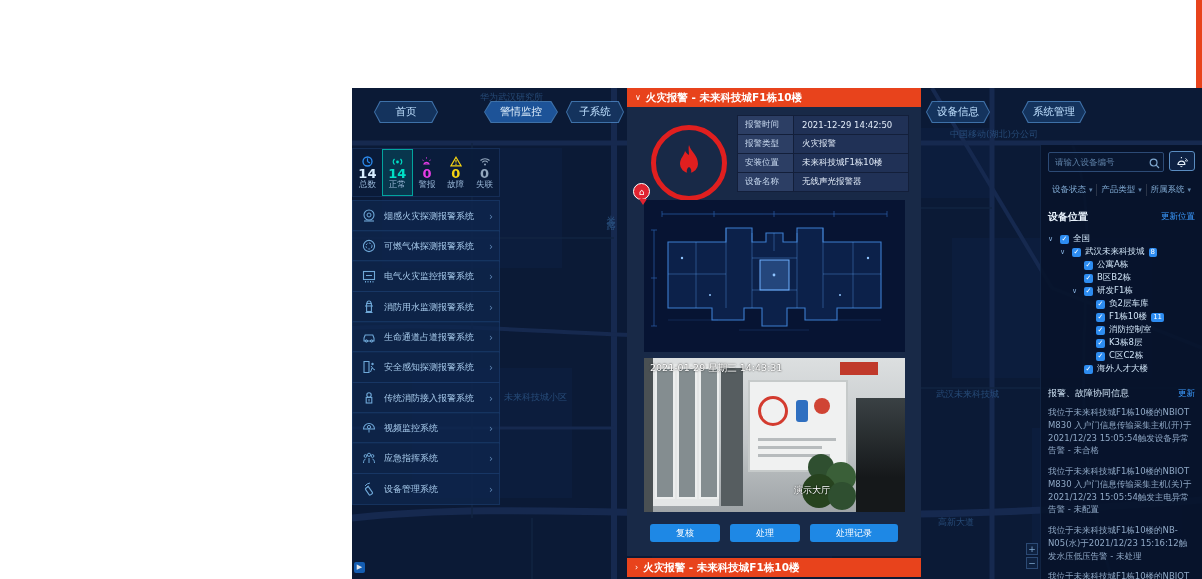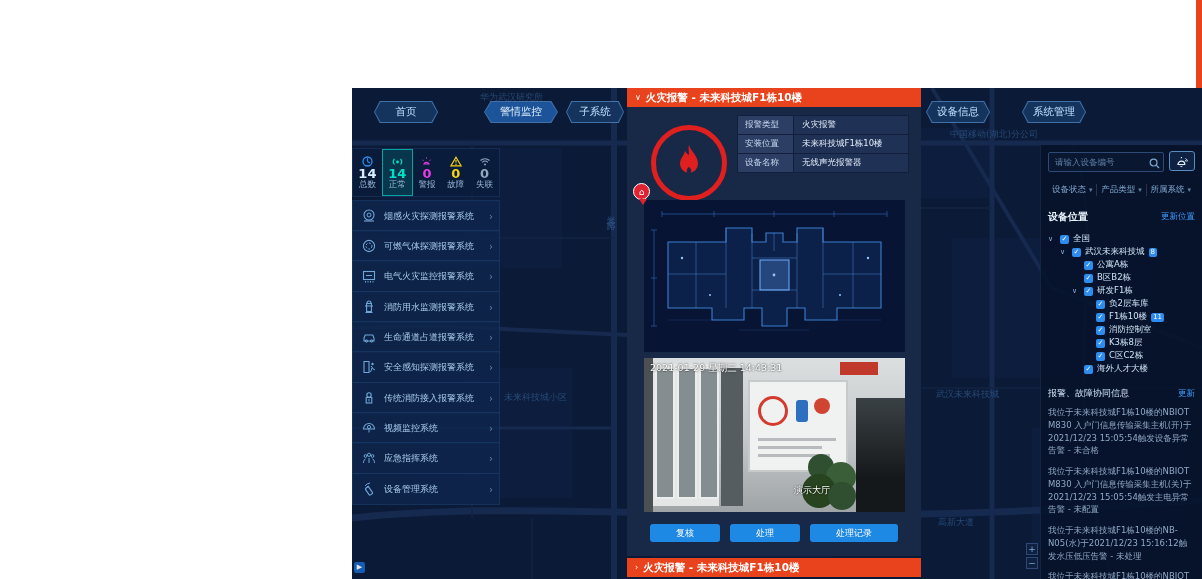--- a/index.html
+++ b/index.html
@@ -335,6 +335,10 @@
         </div>
         <table class="info-table">
           <tbody>
+              <tr>
+                <td class="k">报警时间</td>
+                <td class="v">2021-12-29 14:42:50</td>
+              </tr>
           <tr>
                 <td class="k">报警类型</td>
                 <td class="v">火灾报警</td>

